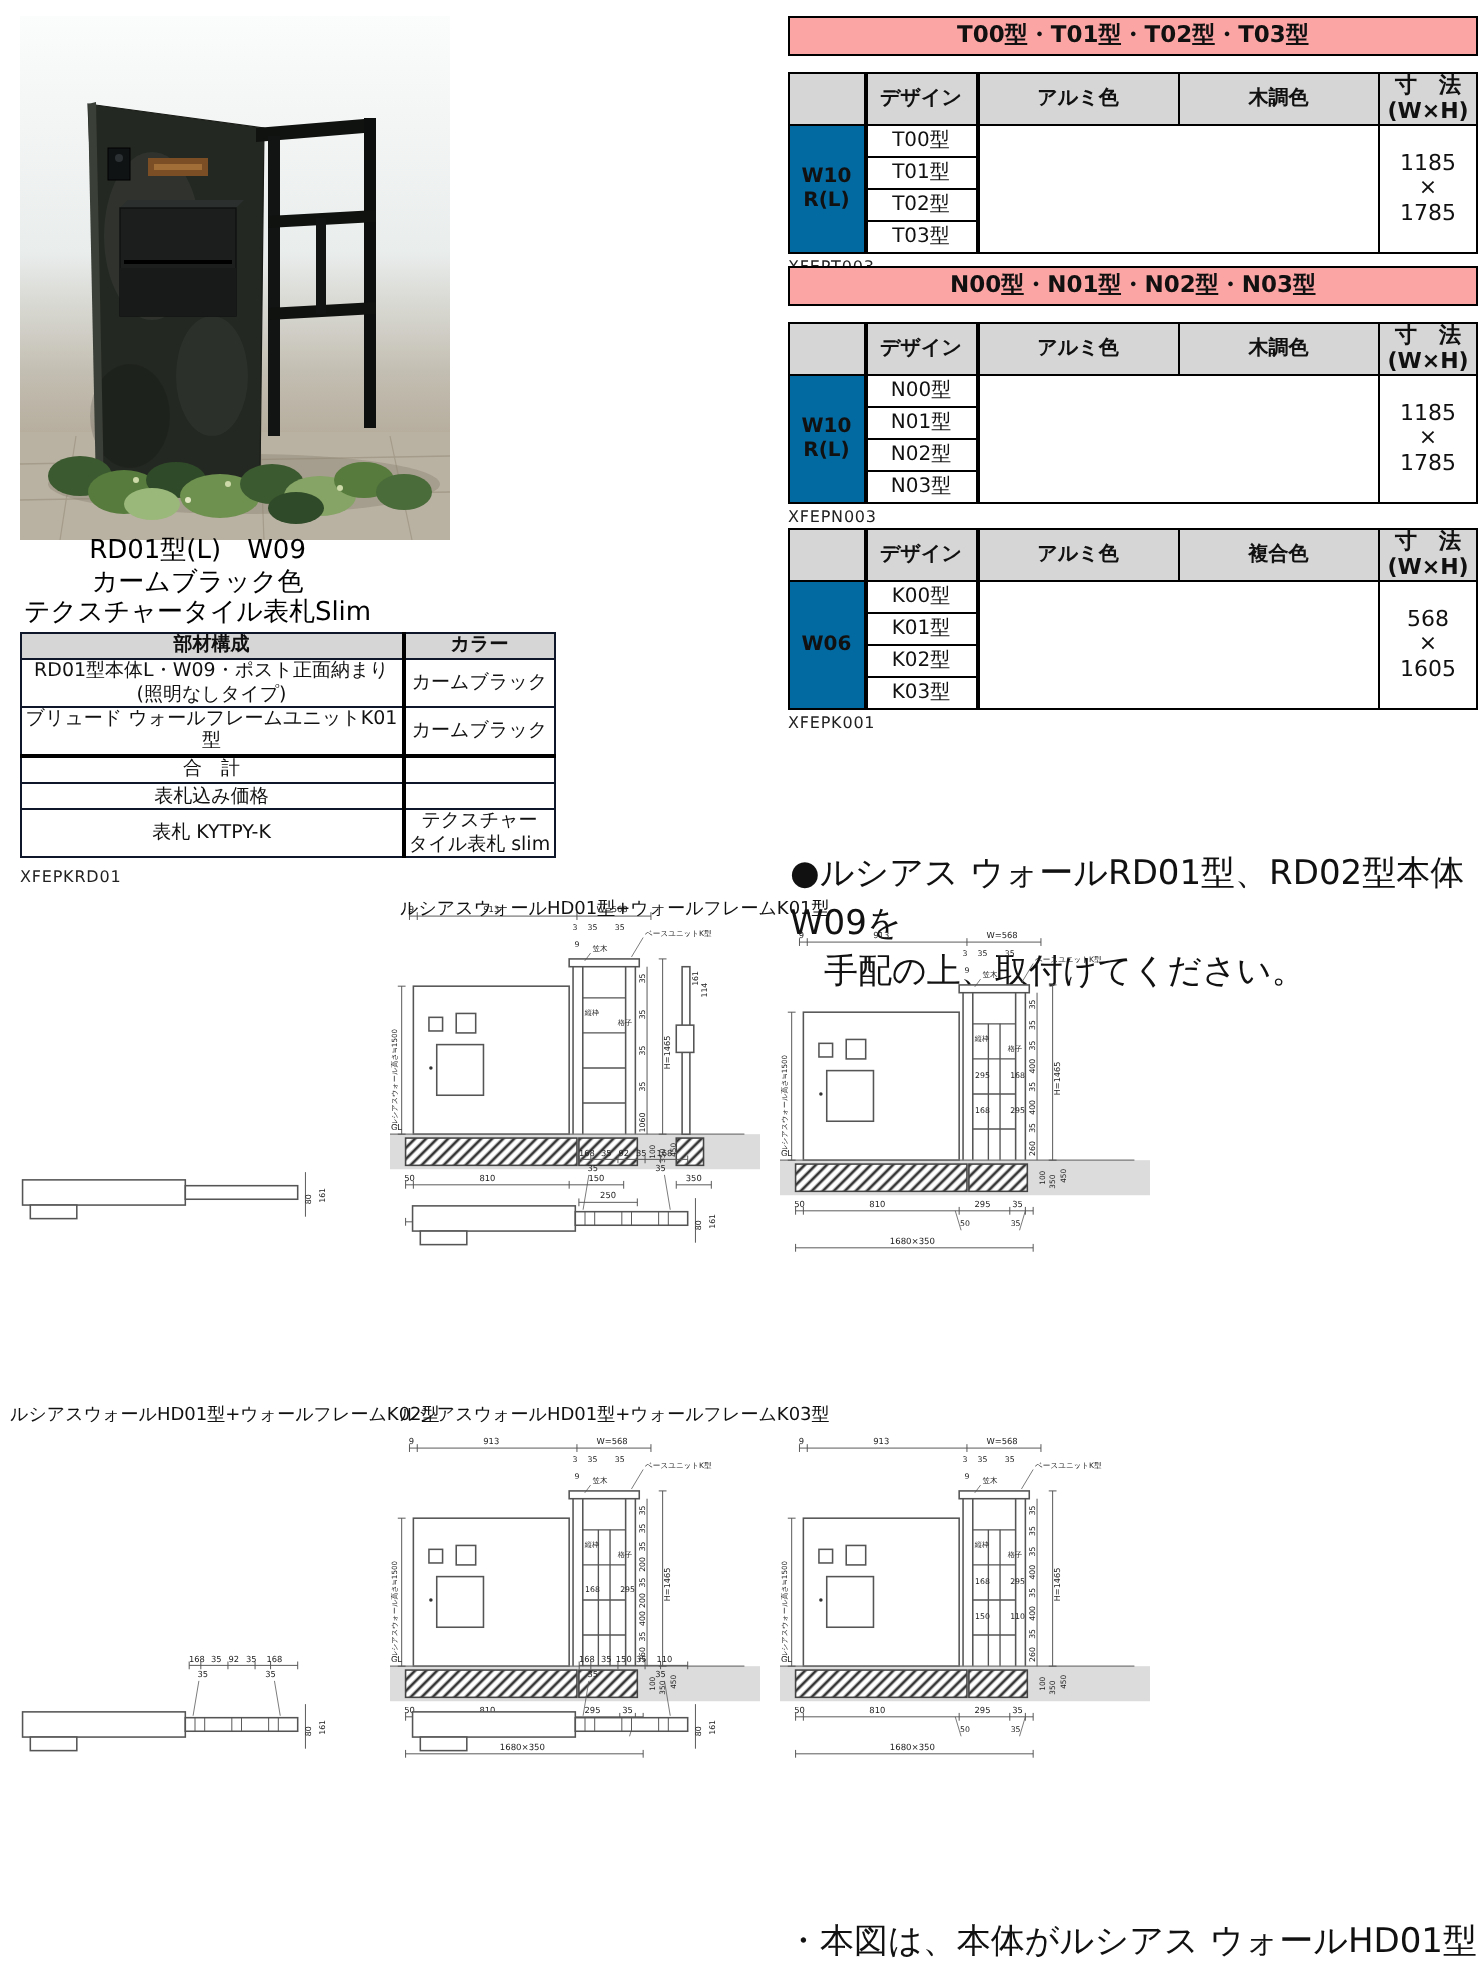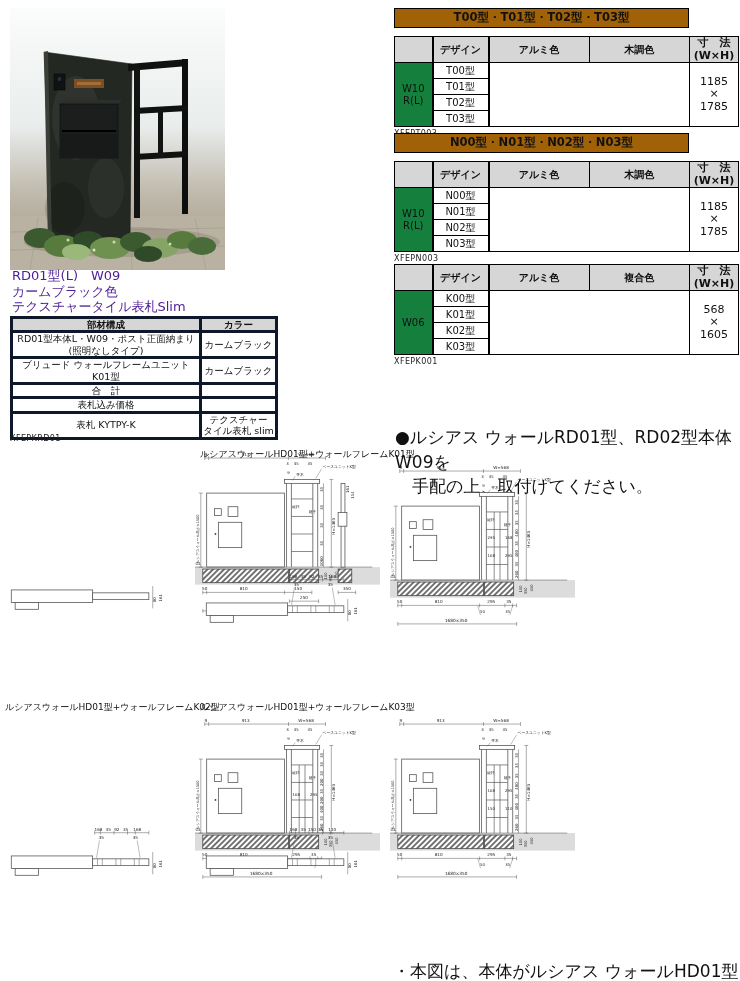--- a/index.html
+++ b/index.html
@@ -22,8 +22,8 @@
   .code{font-size:8px;color:#222;letter-spacing:.4px;margin-top:2px;}
 
   
-  .titlebar{width:295px;border:1px solid #000;text-align:center;font-weight:bold;
-            font-size:11.5px;padding:1px 0 2px 0;background:#a16207;}
+  .titlebar{width:345px;border:1px solid #000;text-align:center;font-weight:bold;
+            font-size:11.5px;padding:1px 0 2px 0;background:#fca5a5;}
   .spec{width:345px;font-size:10px;margin-top:8px;}
   .spec th,.spec td{border:1px solid #000;text-align:center;vertical-align:middle;padding:0;line-height:1.15;}
   .spec th{background:#d6d6d6;font-weight:bold;height:21px;}

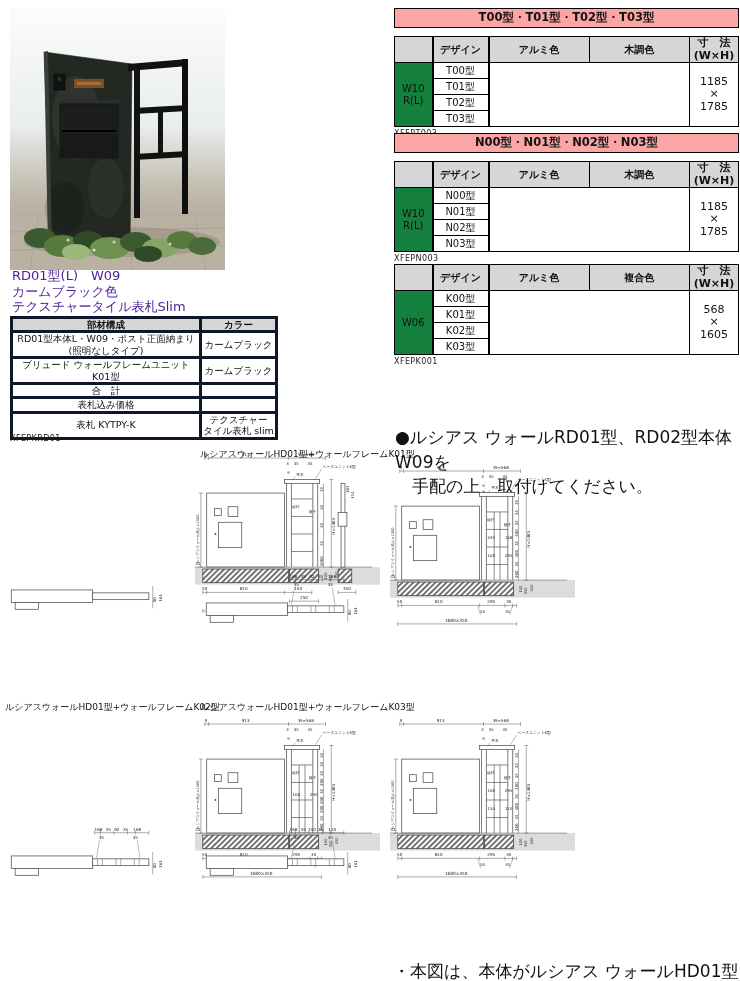--- a/index.html
+++ b/index.html
@@ -29,7 +29,7 @@
   .spec th{background:#d6d6d6;font-weight:bold;height:21px;}
   .spec td{height:16px;}
   .spec .corner{background:#d6d6d6;width:38px;}
-  .spec .rowhdr{background:#15803d;font-weight:normal;width:38px;}
+  .spec .rowhdr{background:#0369a1;font-weight:bold;width:38px;}
   .spec .design{width:56px;border-left:2px solid #000;border-right:2px solid #000;}
   .spec .size{width:49px;font-size:11px;}
   .note{font-size:17px;line-height:1.45;color:#111;margin-top:44px;}

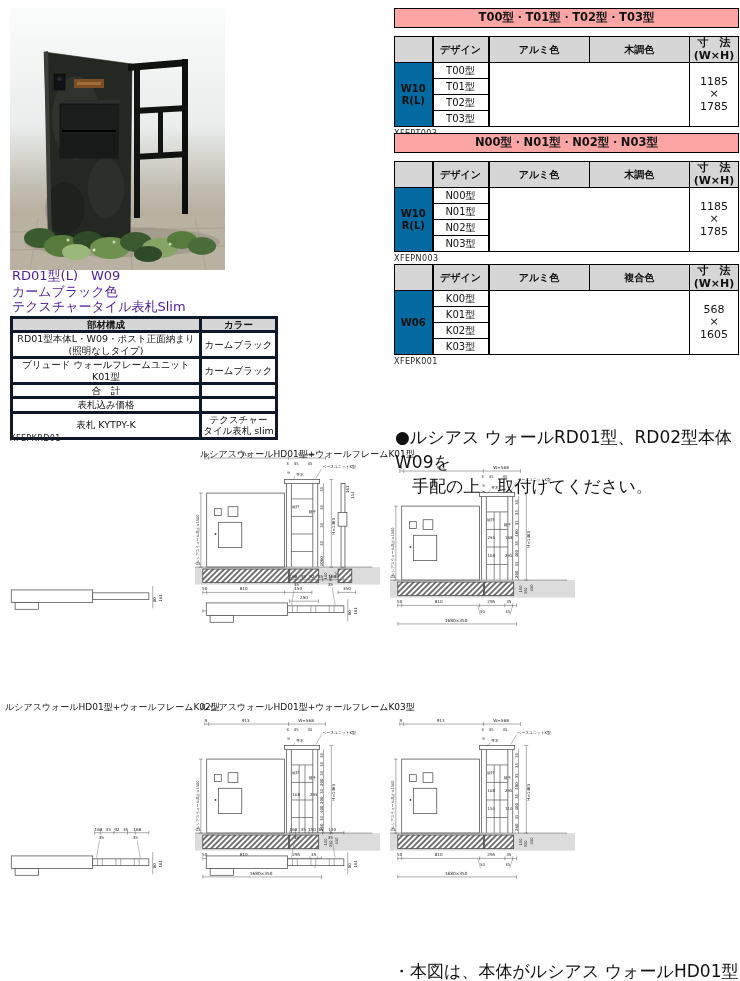--- a/index.html
+++ b/index.html
@@ -10,7 +10,7 @@
   .pre{white-space:pre-line;}
 
   
-  .caption{font-size:13px;line-height:1.2;color:#4c1d95;}
+  .caption{font-size:13px;line-height:1.2;color:#000000;text-align:center;}
 
   
   table{border-collapse:collapse;table-layout:fixed;}

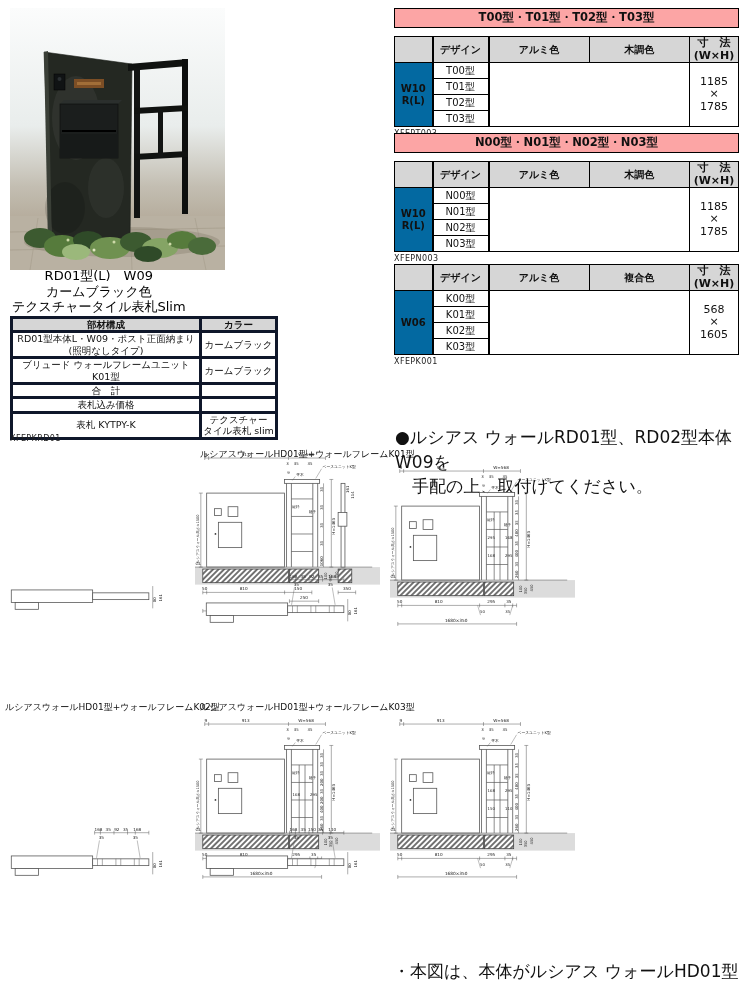--- a/index.html
+++ b/index.html
@@ -15,7 +15,7 @@
   
   table{border-collapse:collapse;table-layout:fixed;}
   .parts{width:268px;font-size:9.5px;}
-  .parts th,.parts td{border:3px solid #0f172a;text-align:center;vertical-align:middle;line-height:1.2;padding:0 1px;}
+  .parts th,.parts td{border:1px solid #0f172a;text-align:center;vertical-align:middle;line-height:1.2;padding:0 1px;}
   .parts th{background:#d6d6d6;font-weight:bold;}
   .parts .colcolor{border-left:2px solid #000;width:76px;}
   .parts .total-row td{border-top:2px solid #000;}

